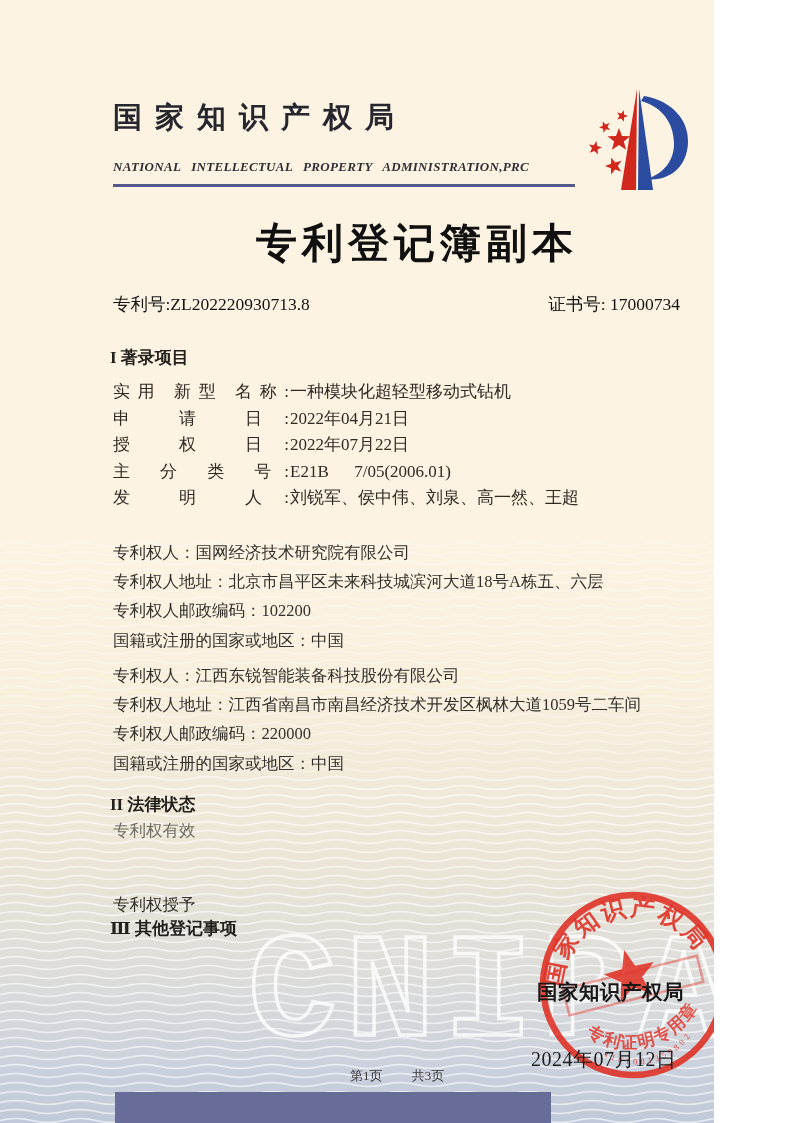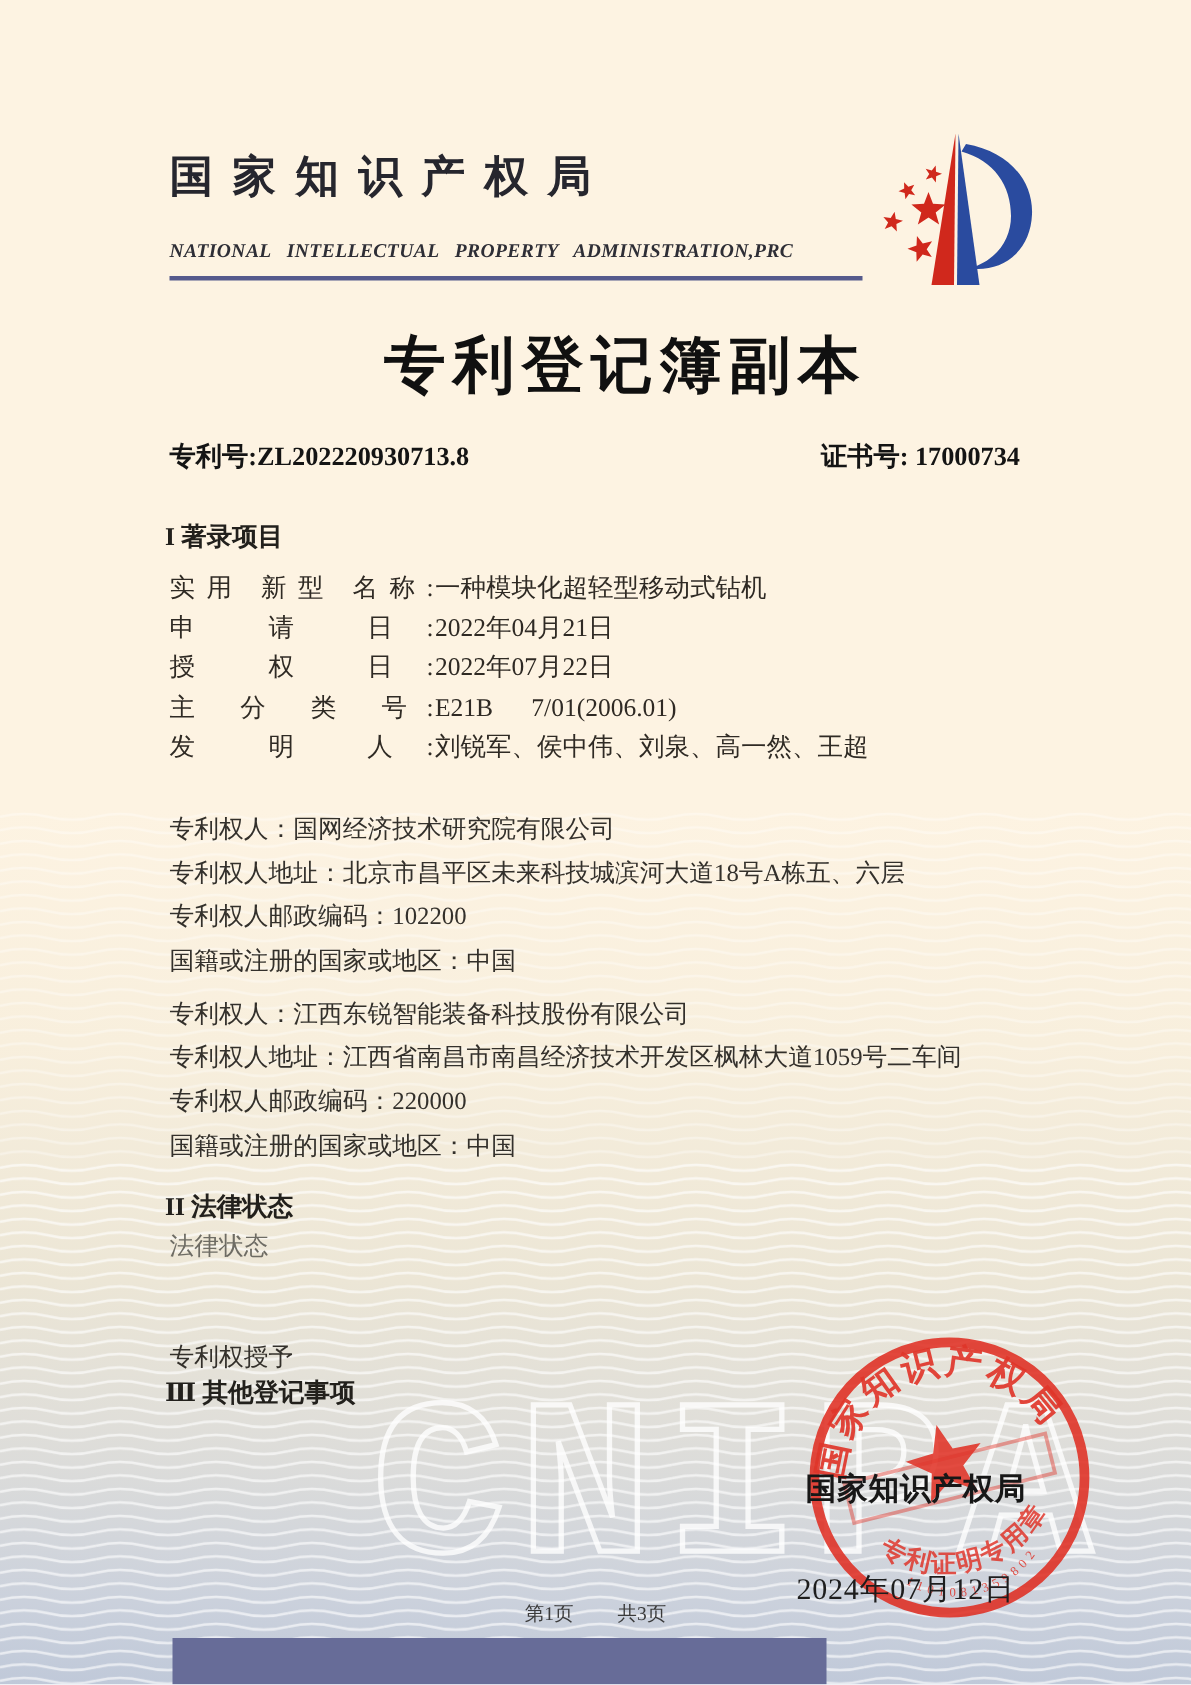--- a/index.html
+++ b/index.html
@@ -5,7 +5,7 @@
   html,body{margin:0;padding:0;}
   body{width:794px;height:1123px;overflow:hidden;}
   .page{
-    position:relative;width:794px;height:1123px;overflow:hidden;
+    position:relative;width:714px;height:1123px;overflow:hidden;
     font-family:"Liberation Serif","DejaVu Serif",serif;
     background:linear-gradient(180deg,#fdf3e2 0%,#fdf3e2 48%,#f8efdd 62%,#ece6d6 76%,#dcdcda 87%,#cbd1dc 95%,#c0c9d9 100%);
   }

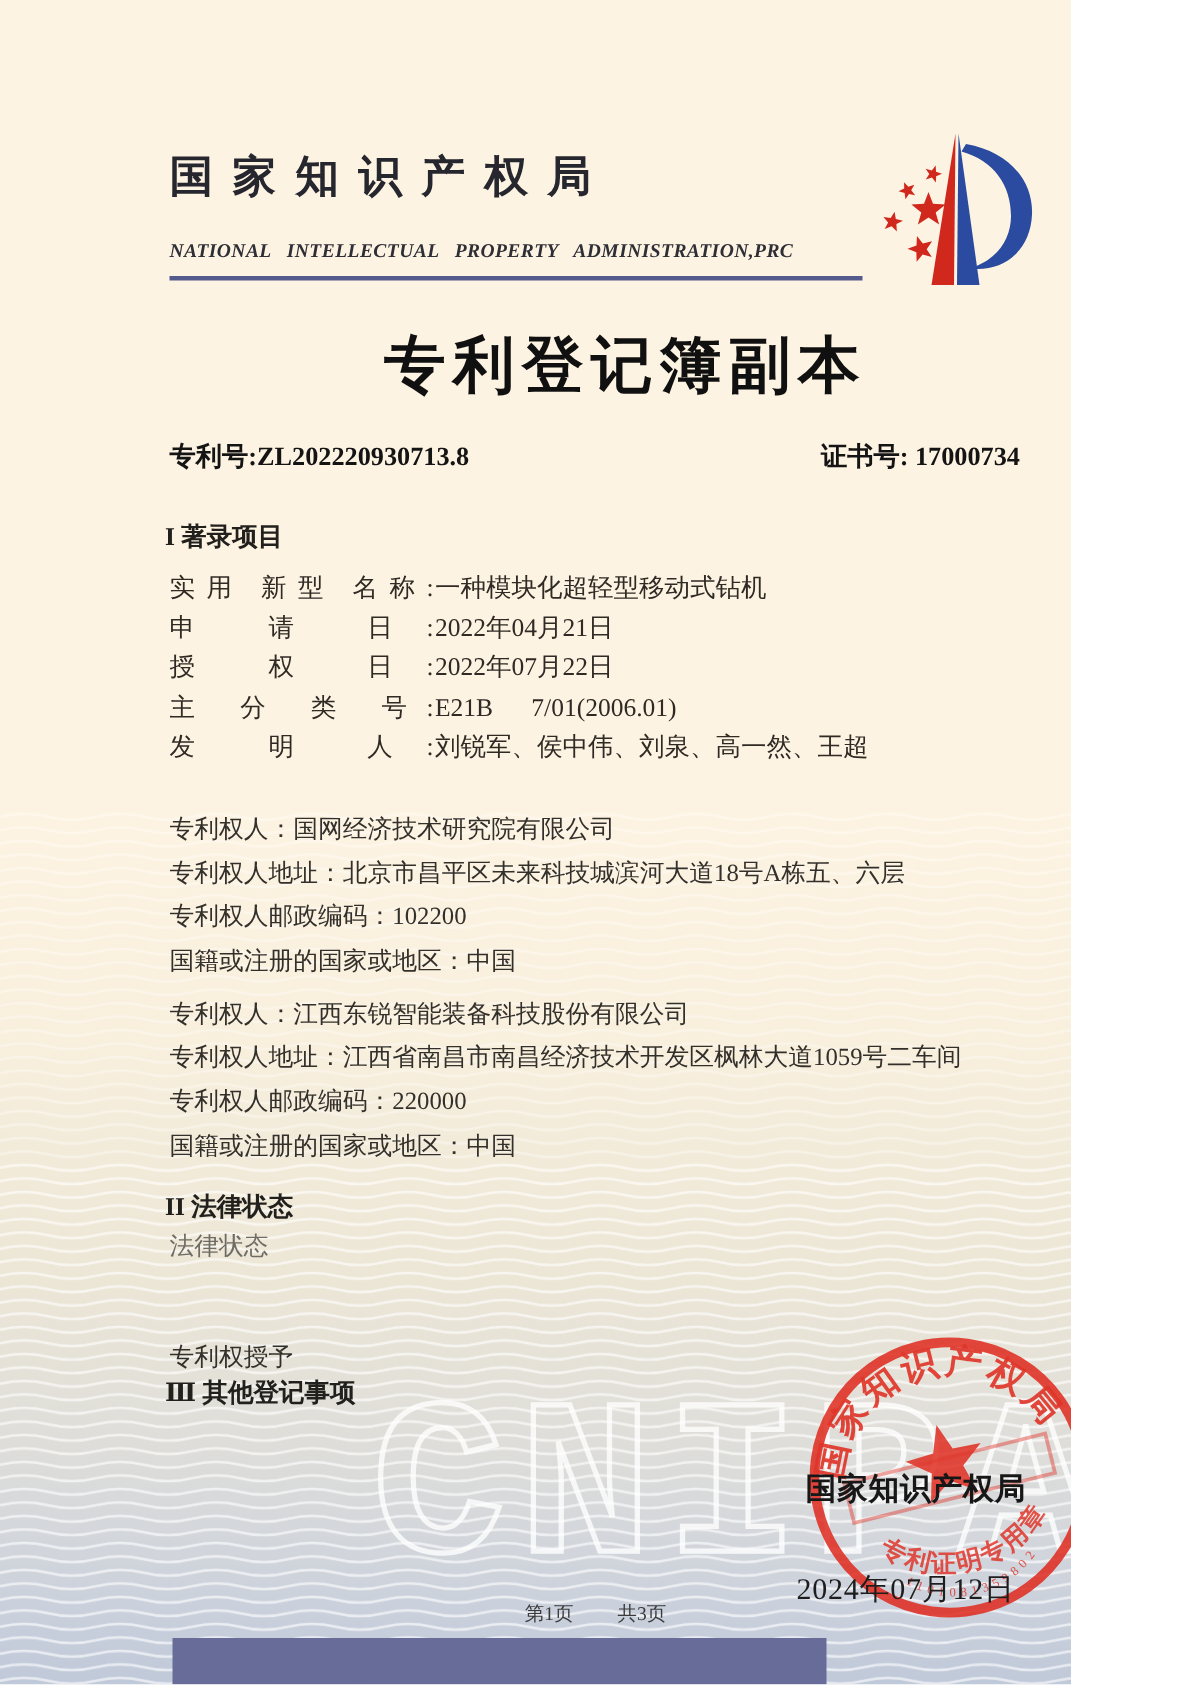--- a/index.html
+++ b/index.html
@@ -20,7 +20,7 @@
   .title{position:absolute;left:20px;top:216px;width:794px;text-align:center;
     font-size:41px;font-weight:700;letter-spacing:5px;color:#101010;z-index:2;}
   .meta{position:absolute;left:113px;top:292px;width:567px;display:flex;
-    justify-content:space-between;font-size:17.5px;font-weight:700;color:#141414;z-index:2;text-align:center;}
+    justify-content:space-between;font-size:17.5px;font-weight:400;color:#141414;z-index:2;text-align:center;}
   
   .sec-h{position:absolute;left:110px;font-size:17px;font-weight:700;color:#22201c;z-index:2;white-space:nowrap;}
   .s1{top:346px;}

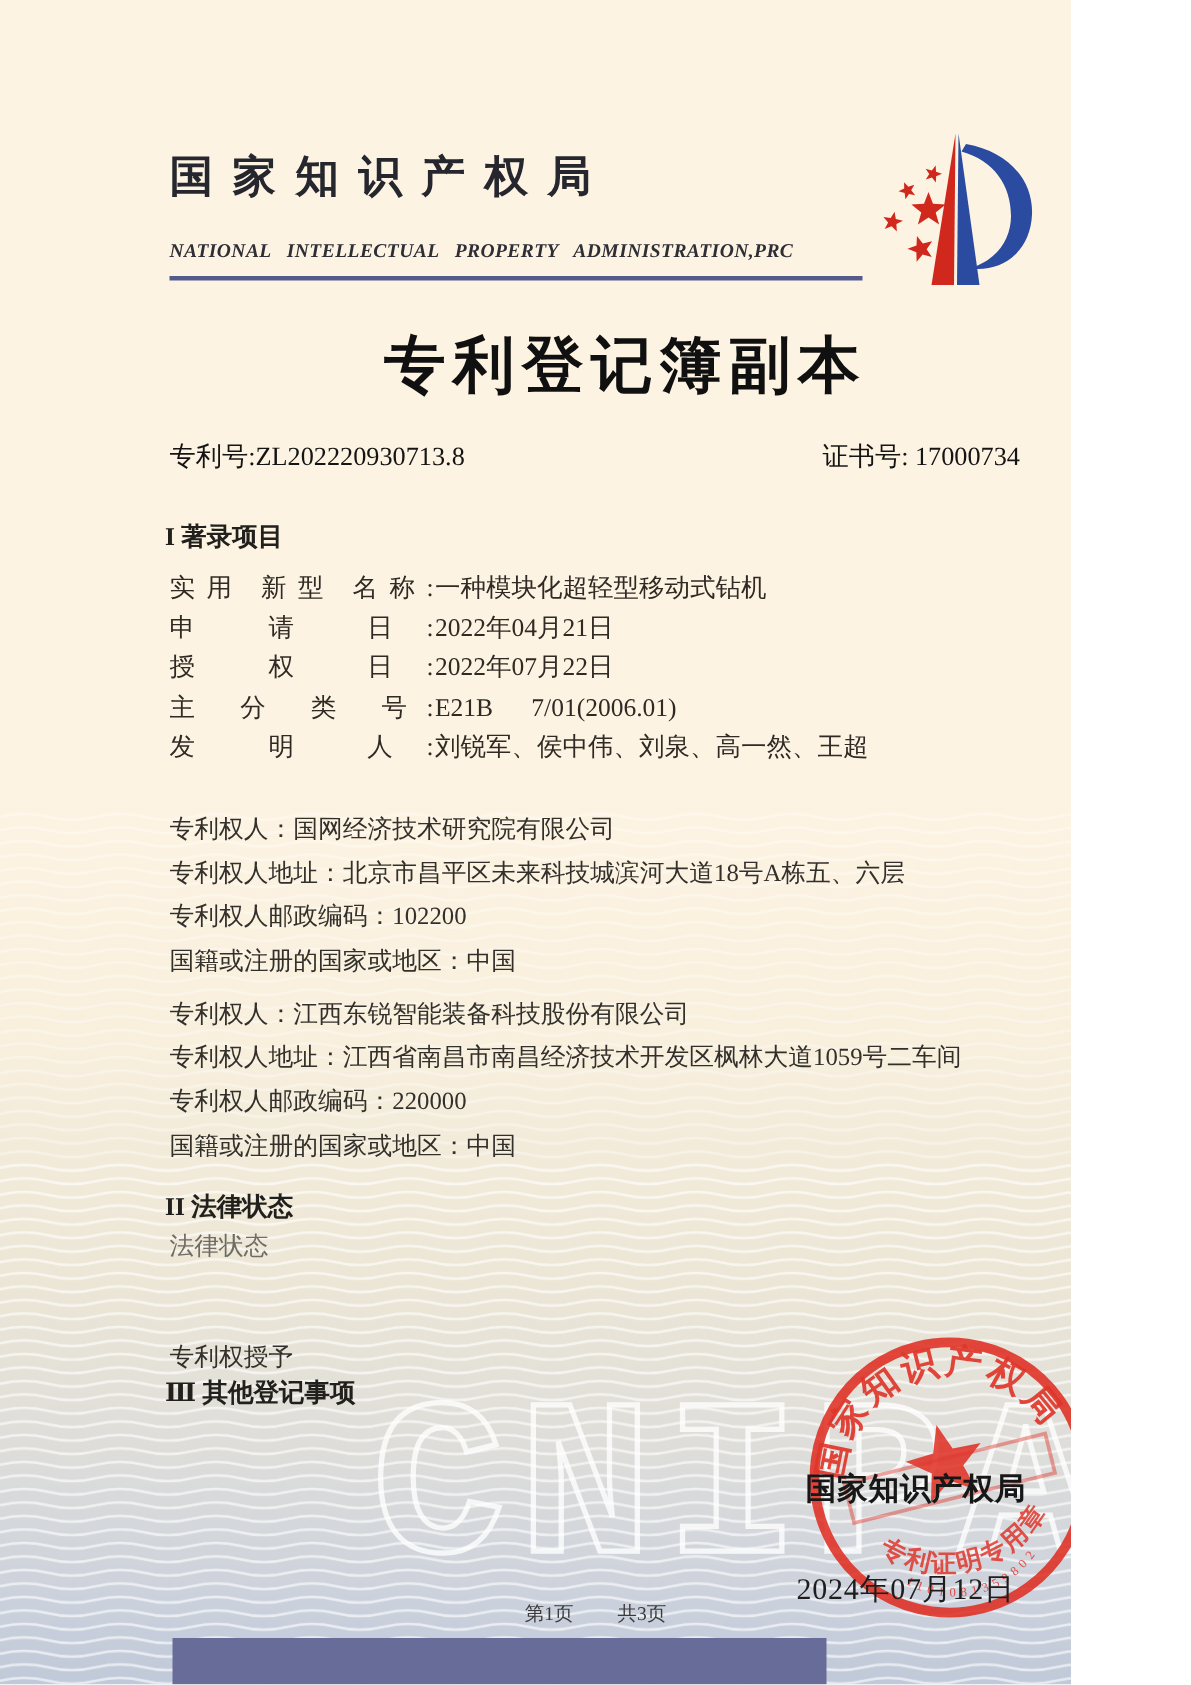--- a/index.html
+++ b/index.html
@@ -108,7 +108,7 @@
     </div>
     <div class="frow">
       <span class="flabel">主 分 类 号:</span>
-      <span class="fvalue">E21B      7/01(2006.01)</span>
+      <span class="fvalue">E21B      7/05(2006.01)</span>
     </div>
     <div class="frow">
       <span class="flabel">发 明 人:</span>

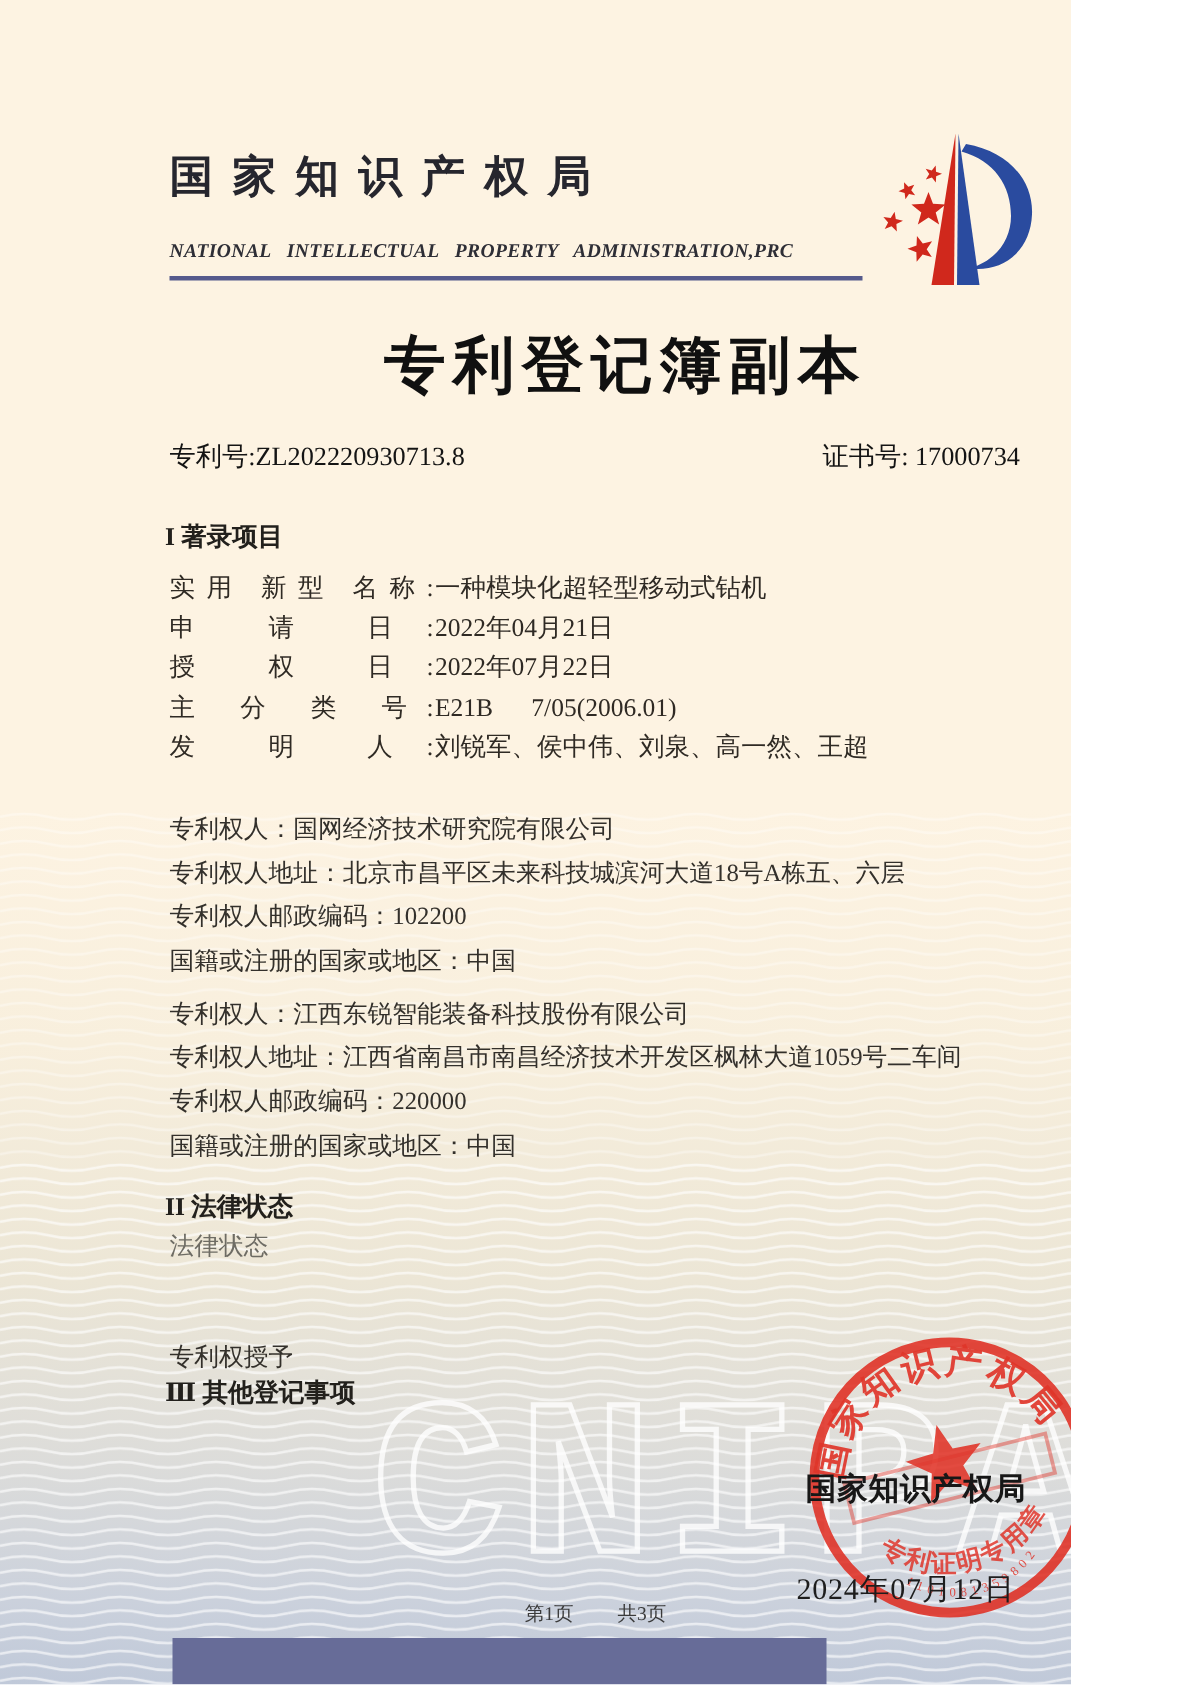--- a/index.html
+++ b/index.html
@@ -131,7 +131,7 @@
   </div>
 
   <div class="sec-h s2">II 法律状态</div>
-  <div class="status">法律状态</div>
+  <div class="status">专利权有效</div>
 
   <div class="sec-h s3">Ⅲ 其他登记事项</div>
   <div class="grant">专利权授予</div>

